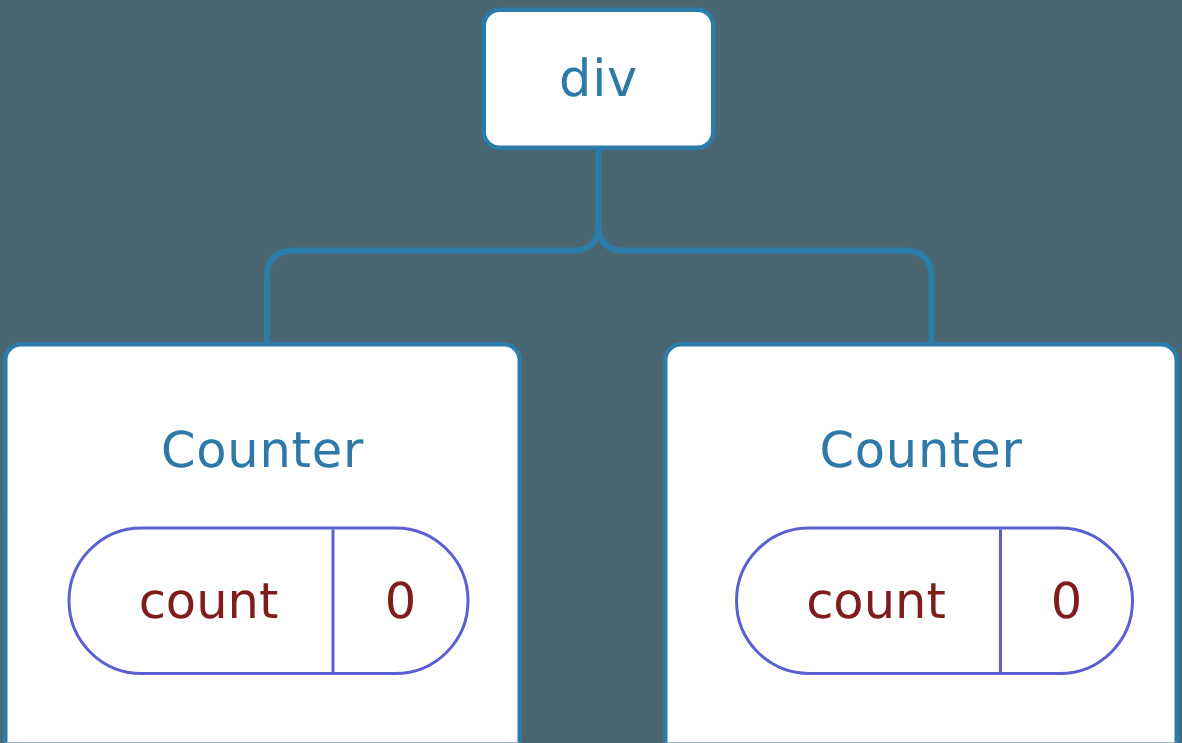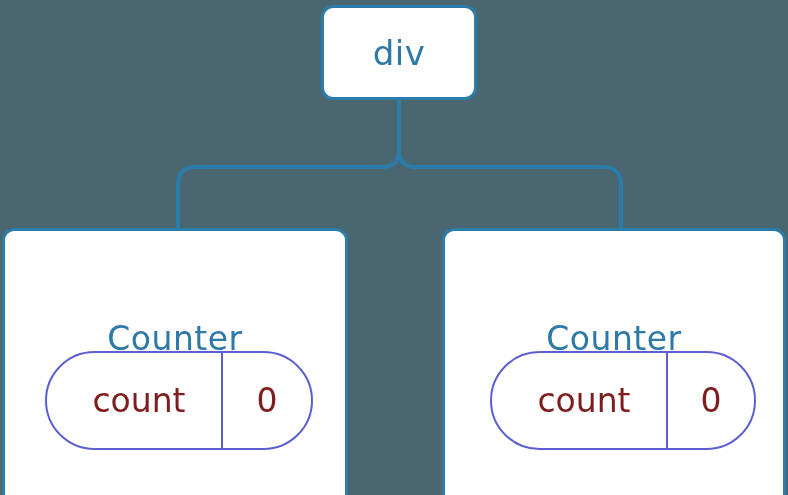--- a/index.html
+++ b/index.html
@@ -76,7 +76,6 @@
     font-size: 33px;
     line-height: 1;
     letter-spacing: 0.5px;
-    margin-top: 39px;
   }
 
   

